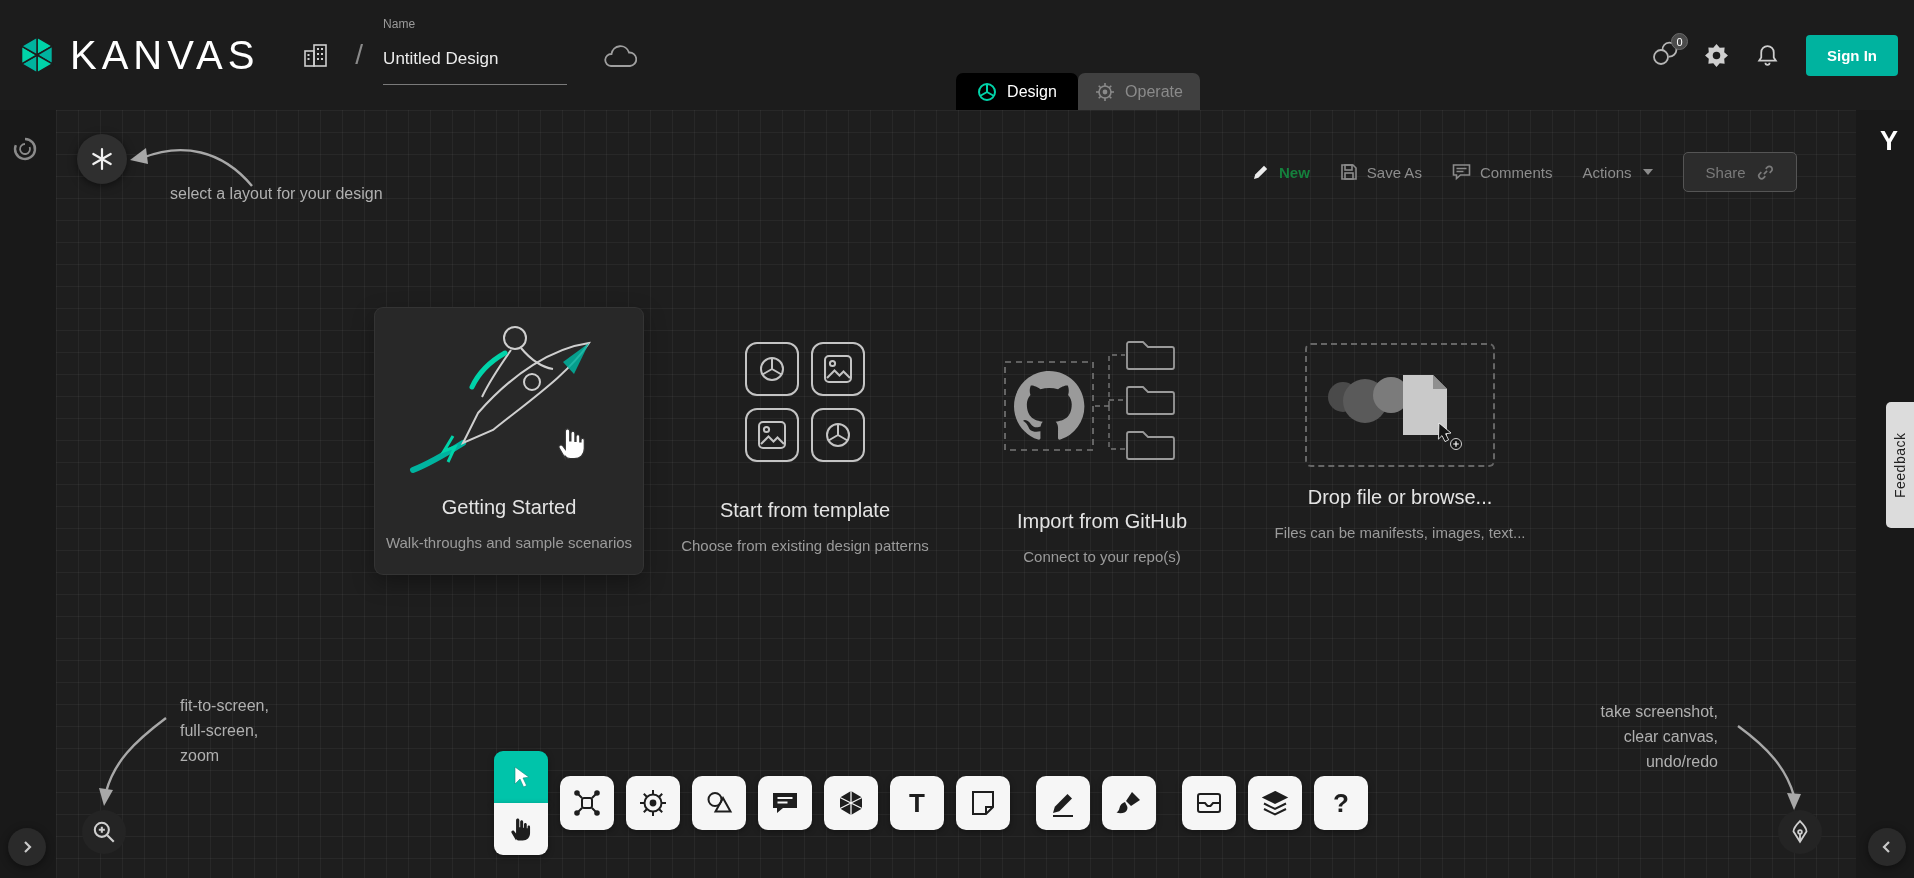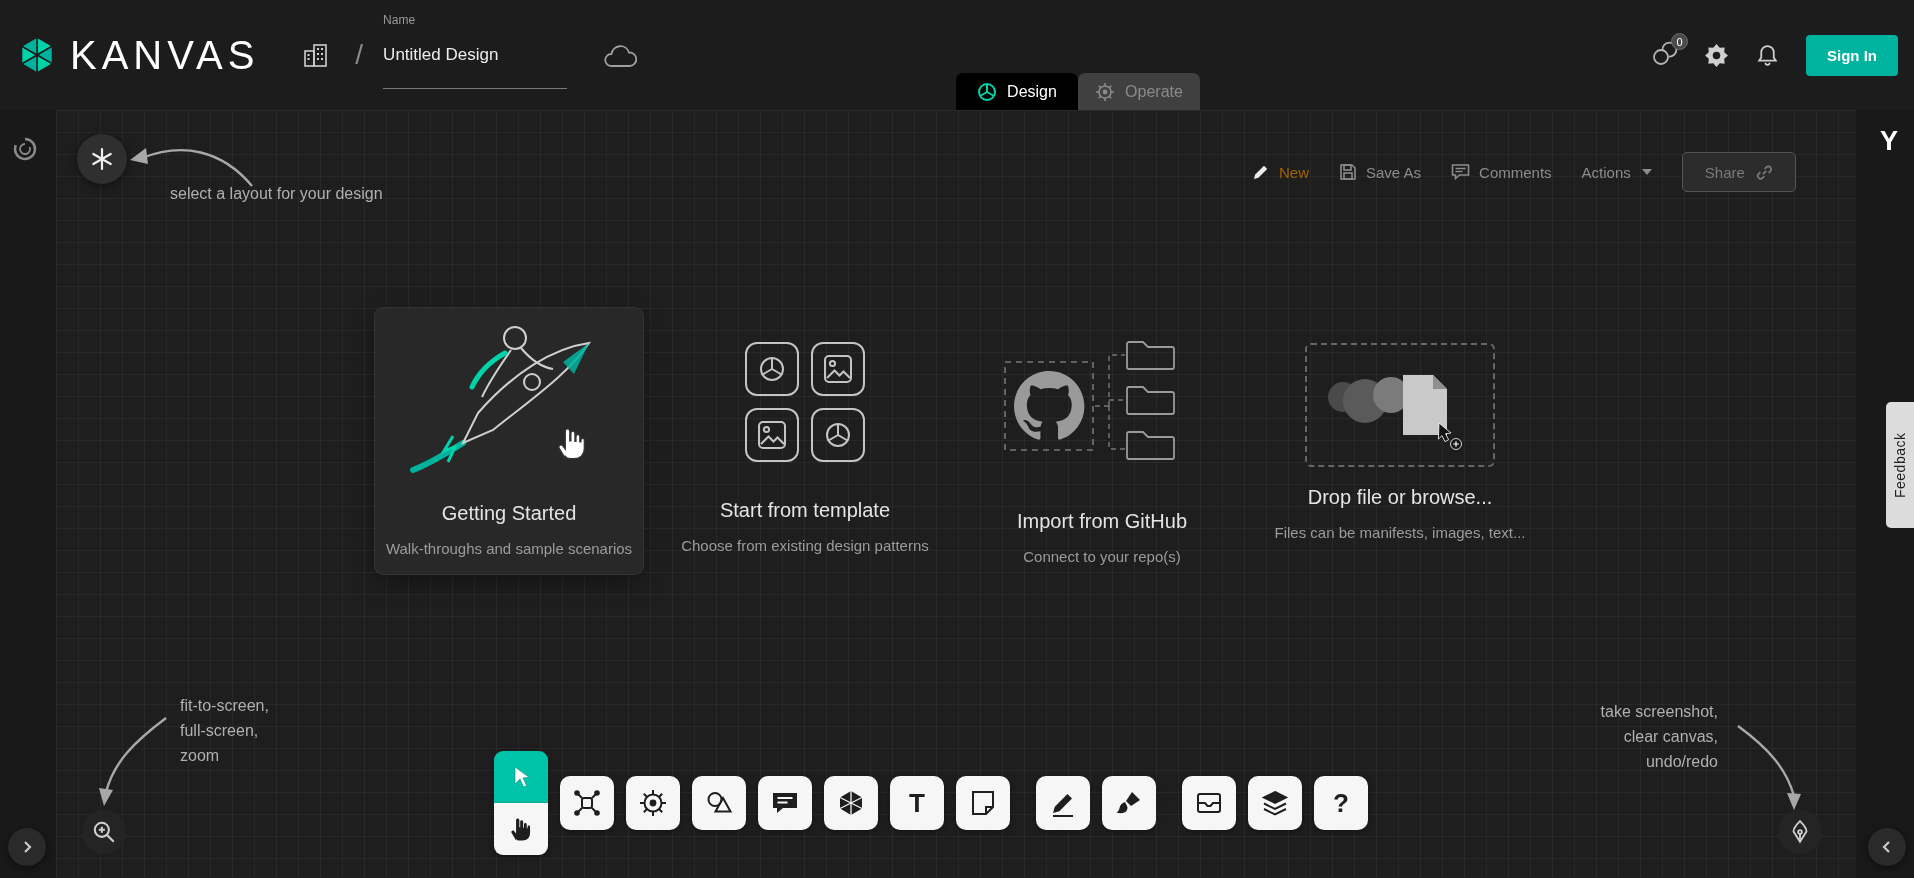--- a/index.html
+++ b/index.html
@@ -16,7 +16,7 @@
 .sep{color:#8a8a8a;font-size:28px;margin:0 20px 0 24px;font-weight:300}
 .name-field{display:flex;flex-direction:column;gap:15px;margin-top:-8px}
 .name-label{color:#9a9a9a;font-size:12px}
-.name-input{width:184px;background:transparent;border:none;border-bottom:1px solid #7a7a7a;color:#ececec;font-size:17px;padding:3px 0 23px;font-family:inherit;outline:none}
+.name-input{width:184px;background:transparent;border:none;border-bottom:1px solid #7a7a7a;color:#ececec;font-size:17px;padding:3px 0 15px;font-family:inherit;outline:none}
 .cloud-btn{margin-left:36px;margin-top:4px;cursor:pointer}
 .tabs{position:absolute;left:956px;bottom:0;display:flex}
 .tab{width:122px;height:37px;display:flex;align-items:center;justify-content:center;gap:10px;font-size:16px;border-radius:7px 7px 0 0;cursor:pointer}

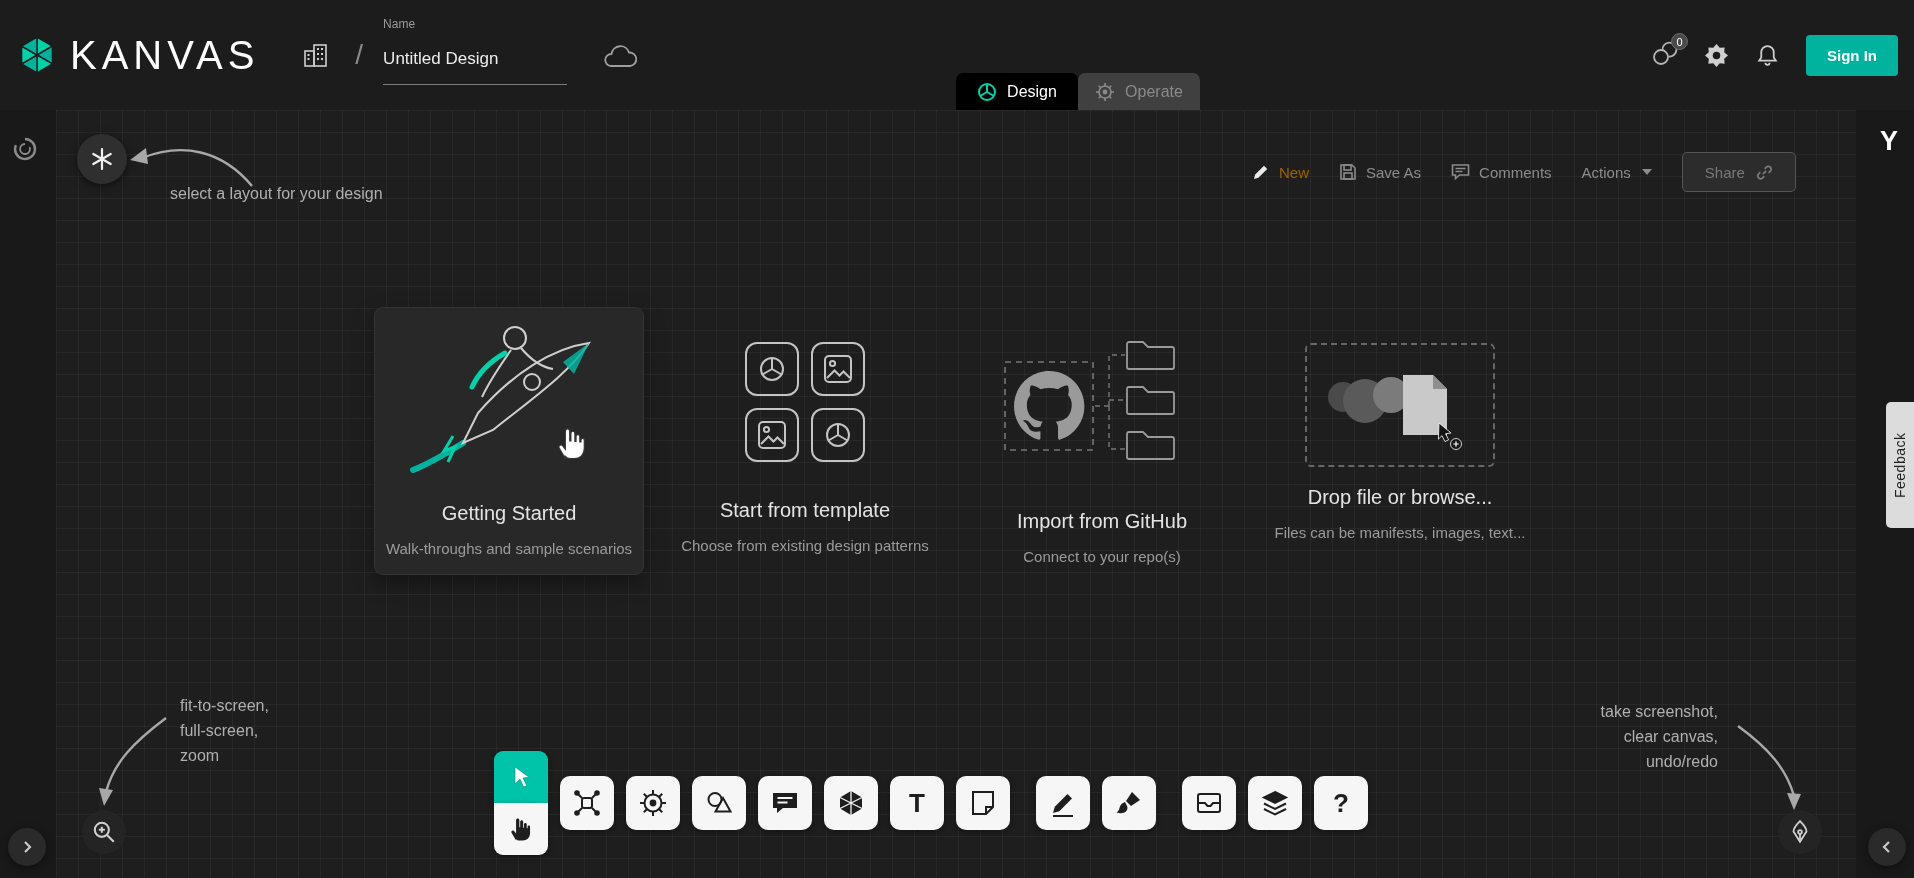--- a/index.html
+++ b/index.html
@@ -36,7 +36,7 @@
 
 .canvas-actions{position:absolute;top:42px;left:1252px;display:flex;align-items:center;gap:30px;font-size:15px;z-index:3}
 .action{display:flex;gap:9px;align-items:center;color:#8c8c8c;cursor:pointer;white-space:nowrap}
-.action.primary{color:#a16207;font-weight:normal}
+.action.primary{color:#15803d;font-weight:bold}
 .caret{width:0;height:0;border-left:5px solid transparent;border-right:5px solid transparent;border-top:6px solid #8c8c8c;margin-left:2px}
 .share-btn{display:flex;gap:11px;align-items:center;justify-content:center;width:114px;height:40px;border:1px solid #555;border-radius:5px;background:#2c2c2c;color:#7a7a7a;cursor:pointer}
 

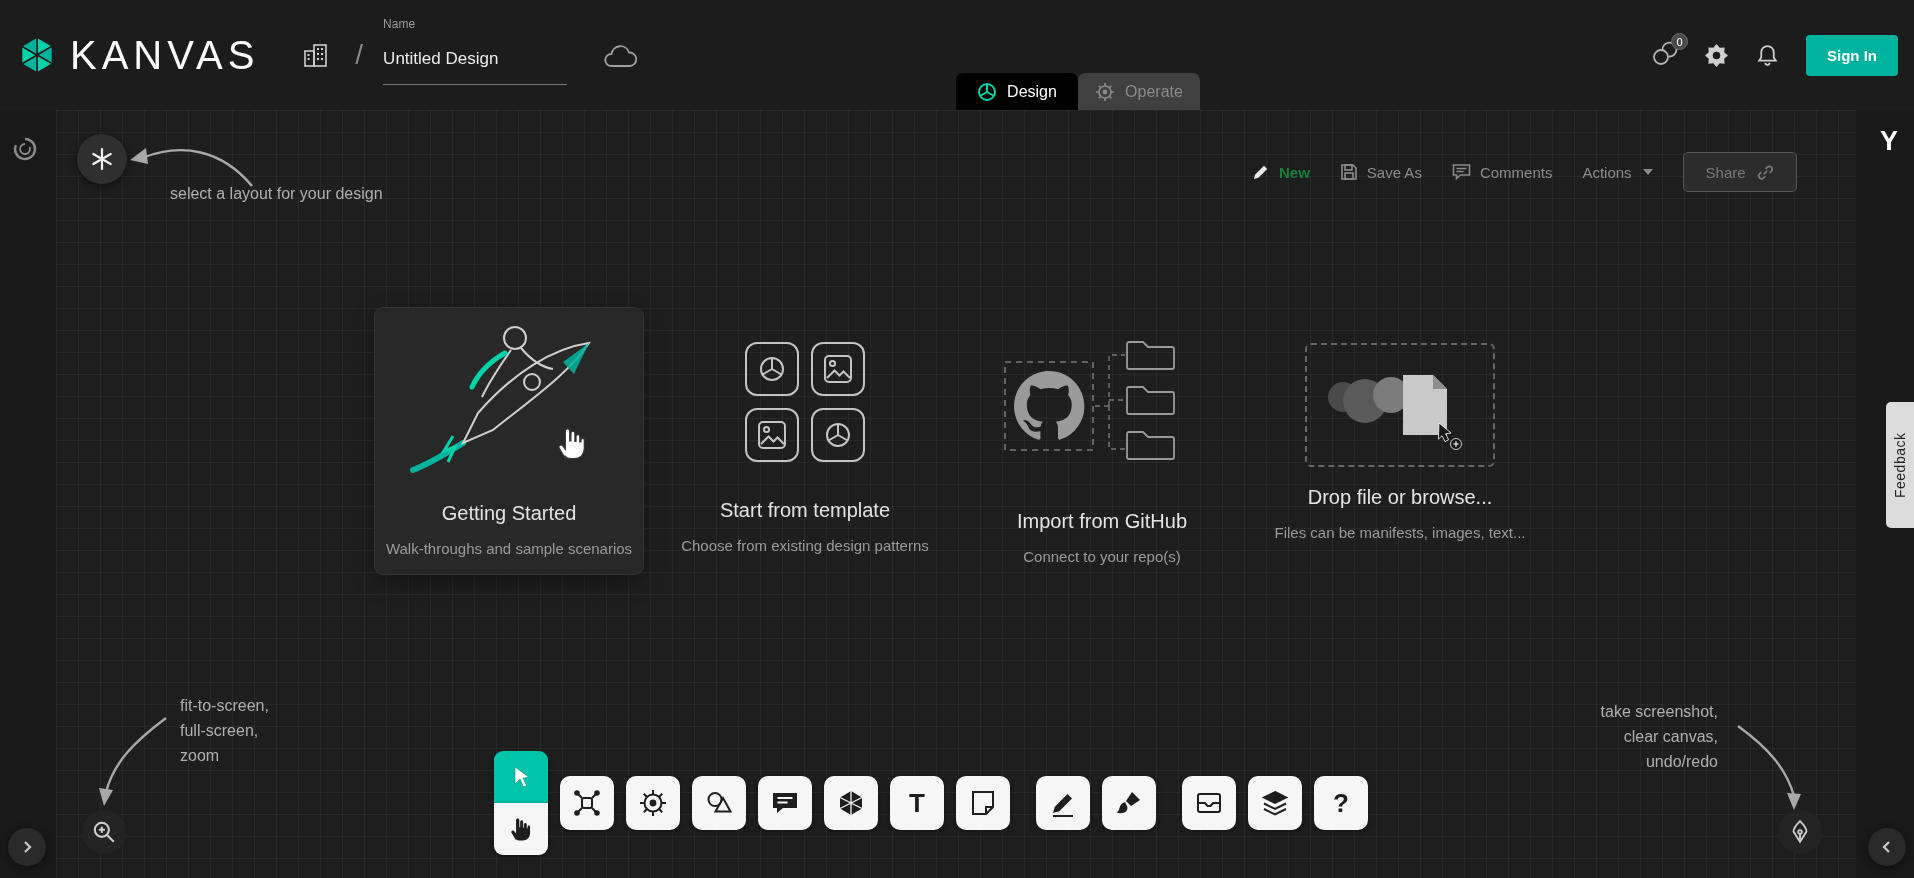--- a/index.html
+++ b/index.html
@@ -57,7 +57,7 @@
 .card-sub{font-size:15px;color:#9b9b9b;margin-top:15px;white-space:nowrap}
 .card-1{left:375px;top:198px;width:268px;height:266px;background:#282828;border-radius:8px;box-shadow:0 0 0 1px #343434,0 8px 22px rgba(0,0,0,.35)}
 .card-1 .art{margin-top:8px}
-.card-1 .card-title{margin-top:18px}
+.card-1 .card-title{margin-top:12px}
 .card-2{left:665px;top:231px;width:280px}
 .card-2 .card-title{margin-top:36px}
 .card-3{left:952px;top:228px;width:300px}

